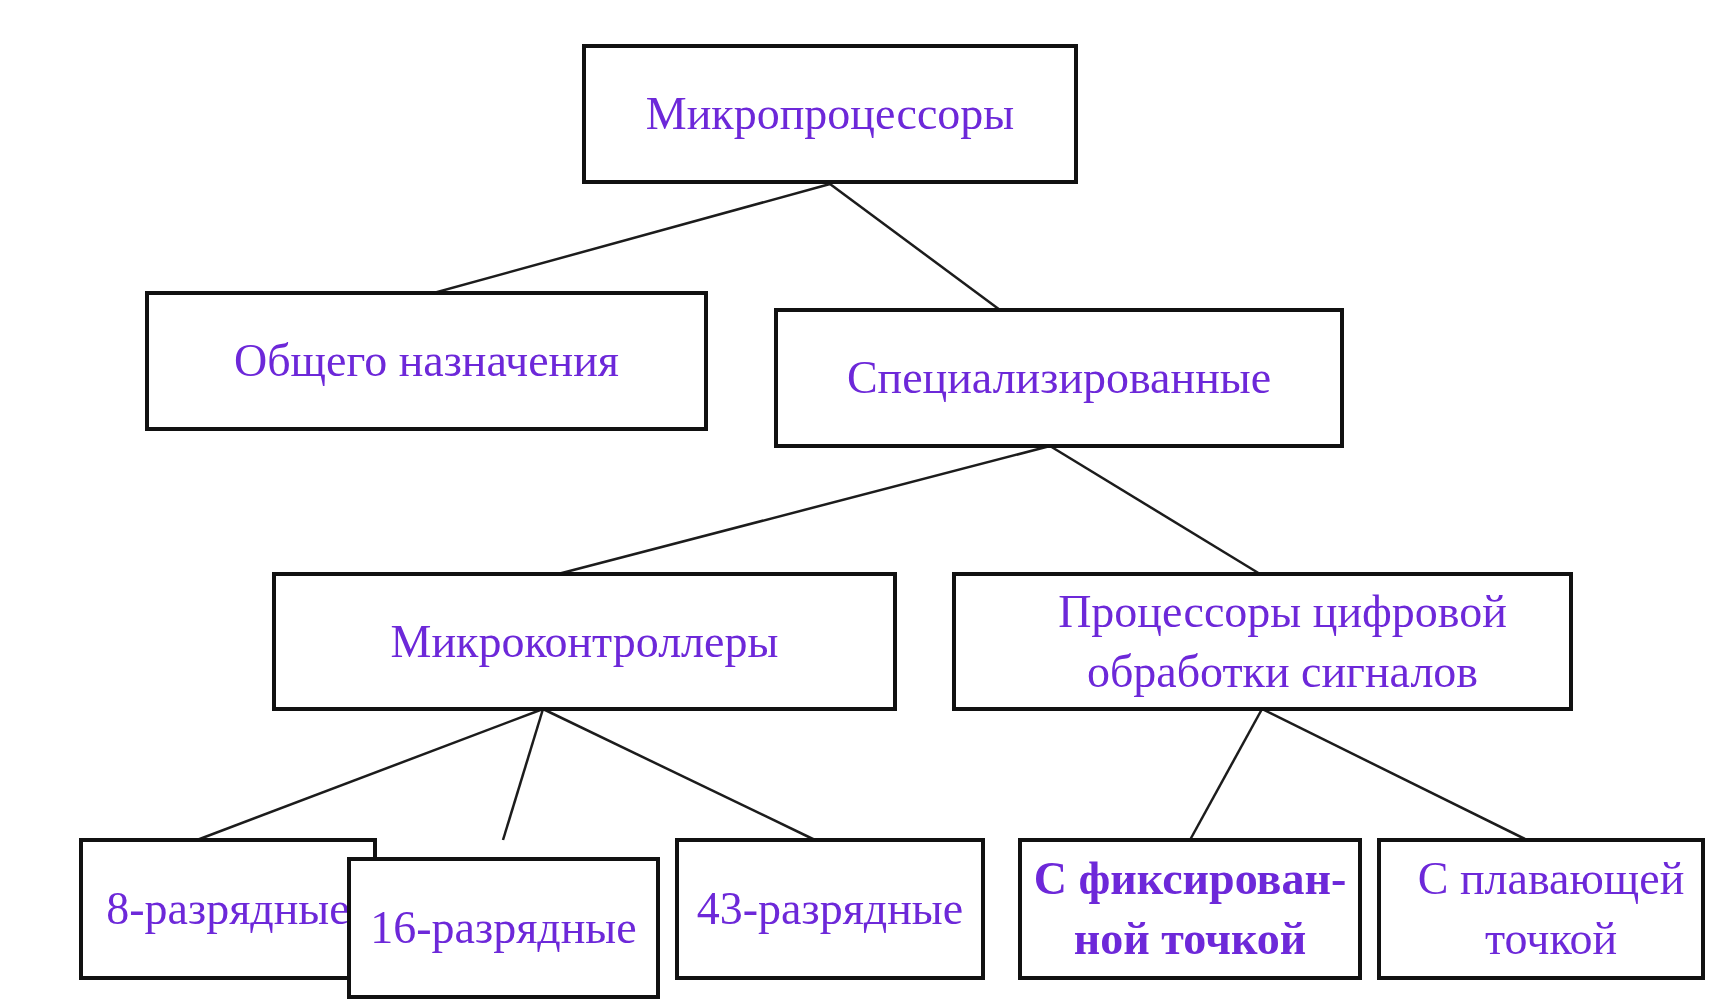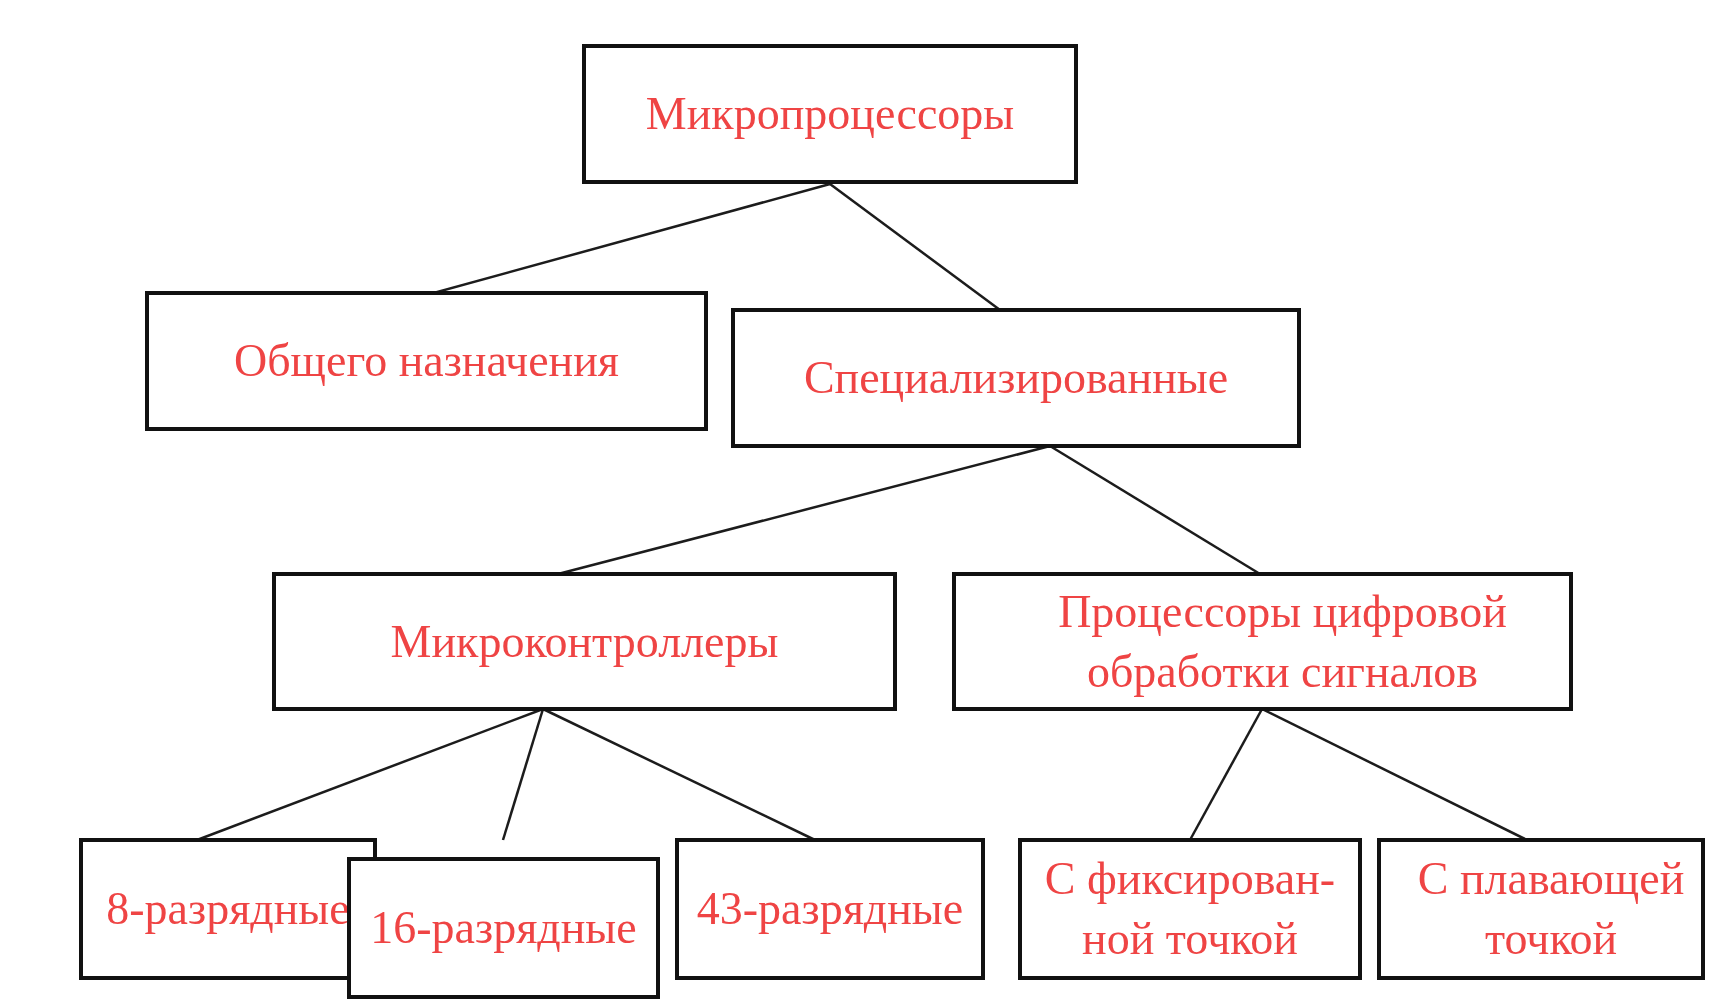--- a/index.html
+++ b/index.html
@@ -13,7 +13,7 @@
     height: 1008px;
     background: #ffffff;
     font-family: "Liberation Serif", "DejaVu Serif", serif;
-    color: #ef4444;
+    color: #6d28d9;
     overflow: hidden;
   }
   #edges-svg {

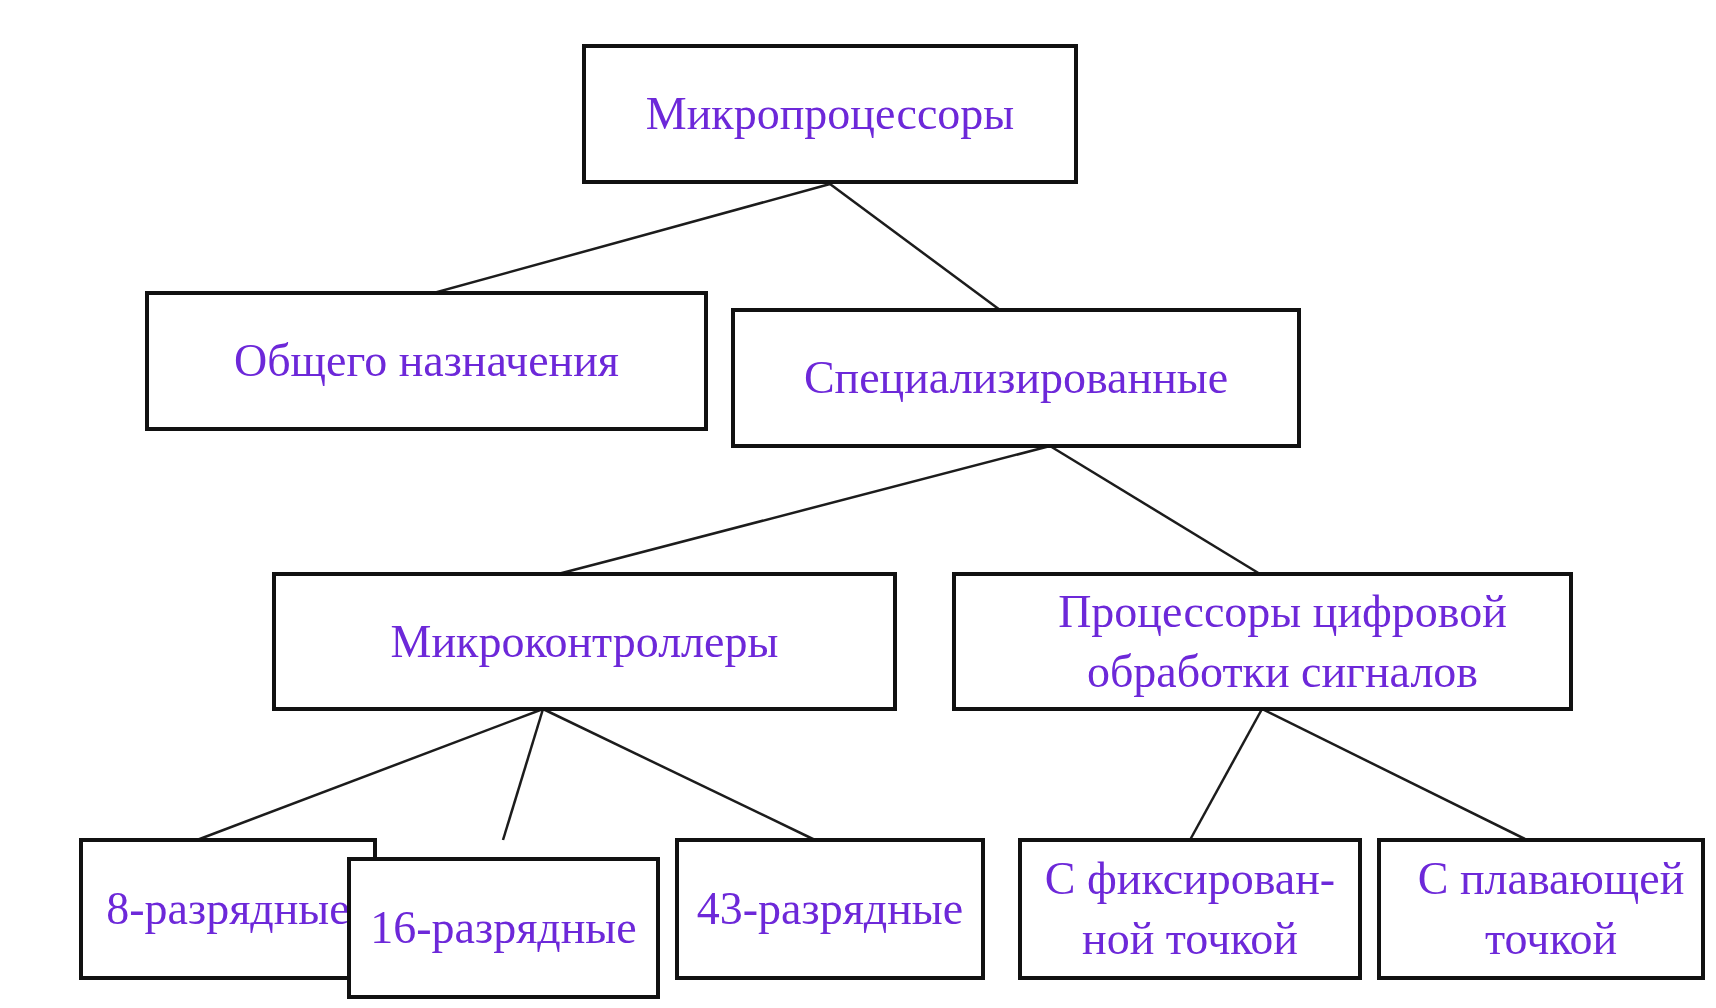--- a/index.html
+++ b/index.html
@@ -43,7 +43,7 @@
   
   .n-root       { left: 582px;  top: 44px;  width: 496px; height: 140px; }
   .n-general    { left: 145px;  top: 291px; width: 563px; height: 140px; }
-  .n-special    { left: 731px;  top: 308px; width: 570px; height: 140px; }
+  .n-special    { left: 774px;  top: 308px; width: 570px; height: 140px; }
   .n-mcu        { left: 272px;  top: 572px; width: 625px; height: 139px; }
   .n-dsp        { left: 952px;  top: 572px; width: 621px; height: 139px; padding-left: 40px; }
   .n-bit8       { left: 37px;   top: 838px; width: 298px; height: 142px; margin-left: 42px; }

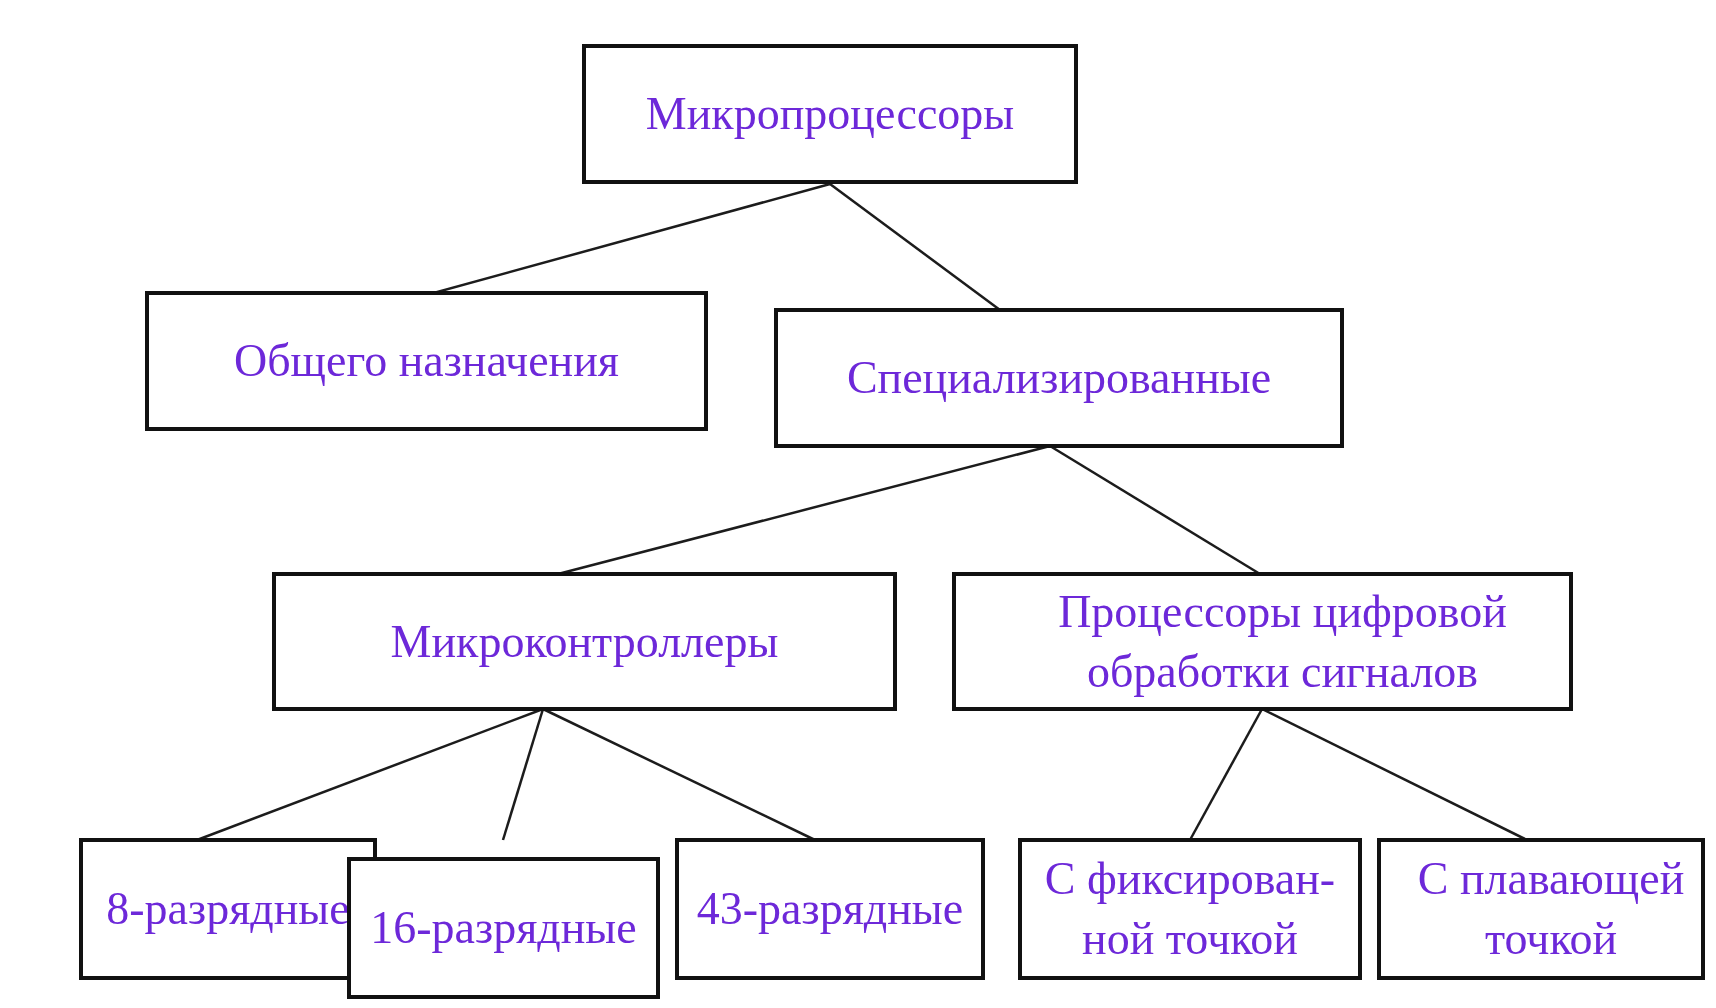--- a/index.html
+++ b/index.html
@@ -49,7 +49,7 @@
   .n-bit8       { left: 37px;   top: 838px; width: 298px; height: 142px; margin-left: 42px; }
   .n-bit16      { left: 347px;  top: 838px; width: 313px; height: 142px; margin-top: 19px; }
   .n-bit32      { left: 675px;  top: 838px; width: 310px; height: 142px; }
-  .n-fixed      { left: 1018px; top: 838px; width: 344px; height: 142px; }
+  .n-fixed      { left: 1018px; top: 838px; width: 344px; height: 142px; font-weight: bold; }
   .n-floating   { left: 1377px; top: 838px; width: 328px; height: 142px; padding-left: 20px; }
 </style>
 </head>

